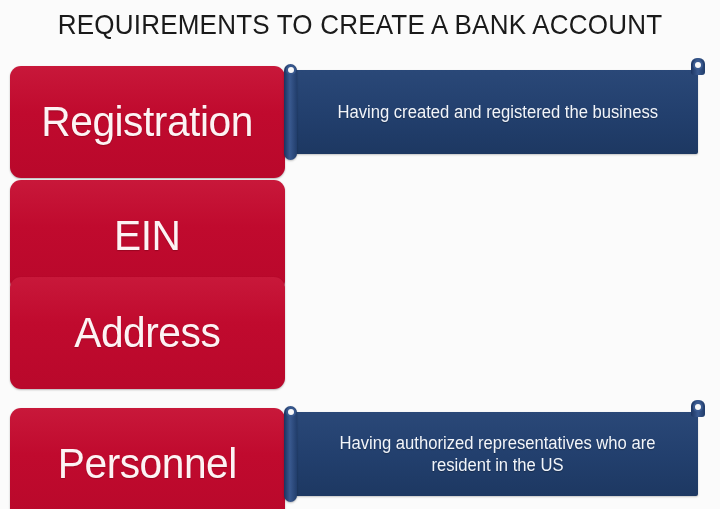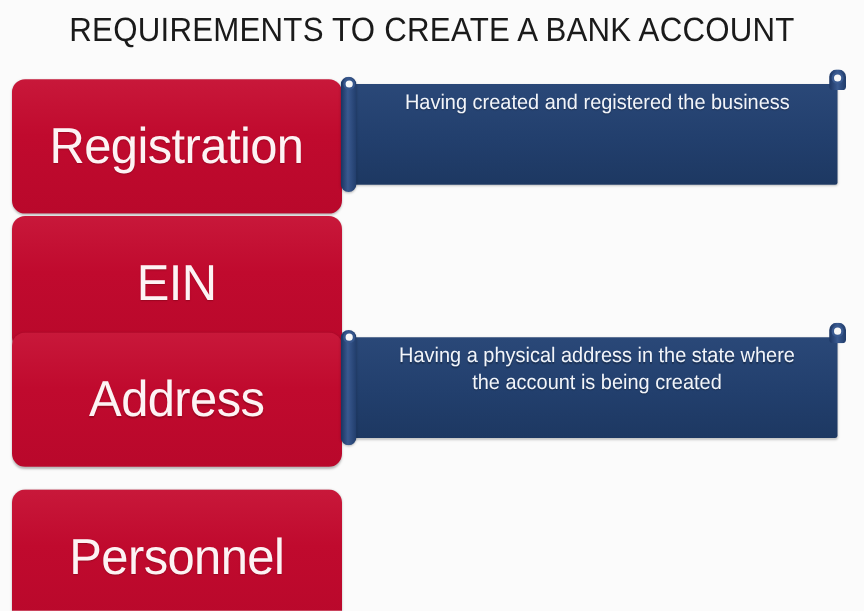--- a/index.html
+++ b/index.html
@@ -101,7 +101,7 @@
     border-radius: 2px;
     box-shadow: 0 1px 2px rgba(0,0,0,0.22);
     display: flex;
-    align-items: flex-start;
+    align-items: center;
     justify-content: center;
     box-sizing: border-box;
     padding: 4px 16px 4px 20px;

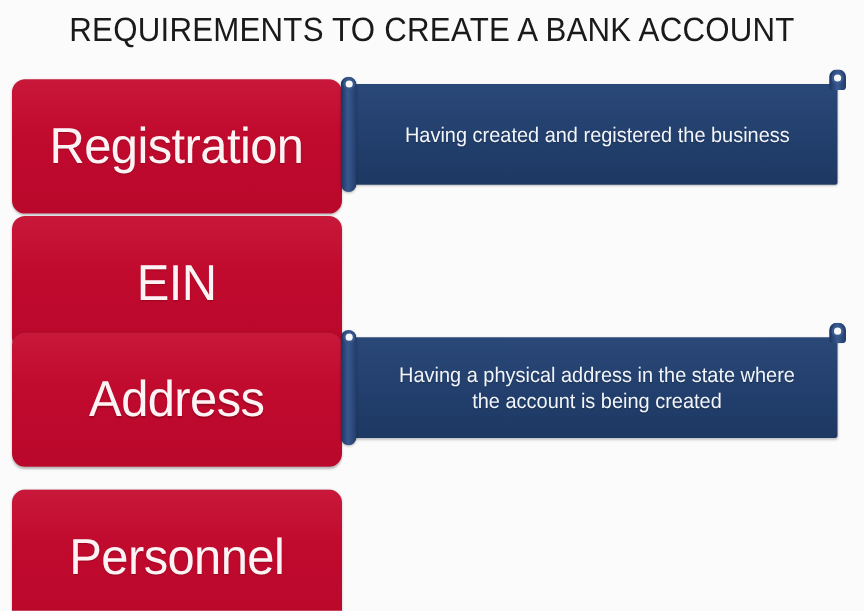--- a/index.html
+++ b/index.html
@@ -197,15 +197,6 @@
     <div class="chip">
       <span class="chip-text">Address</span>
     </div>
-    <div class="banner">
-      <div class="banner-body">
-        <span class="banner-text">Having a physical address in the state where the account is being created</span>
-      </div>
-      <div class="roll-left"></div>
-      <div class="roll-left-curl"></div>
-      <div class="roll-right"></div>
-      <div class="roll-right-curl"></div>
-    </div>
   </div>
 
   <div class="row row-4">

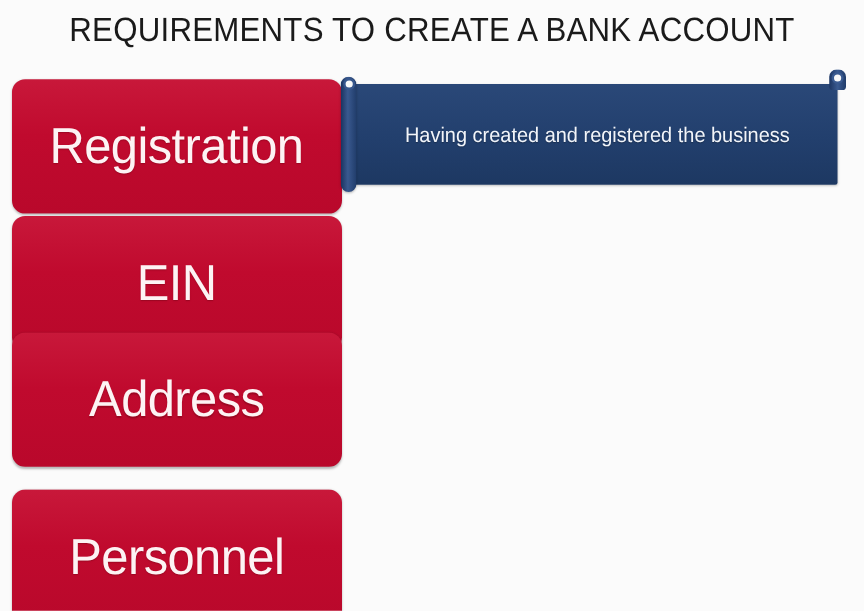--- a/index.html
+++ b/index.html
@@ -203,6 +203,15 @@
     <div class="chip">
       <span class="chip-text">Personnel</span>
     </div>
+    <div class="banner">
+      <div class="banner-body">
+        <span class="banner-text">Having authorized representatives who are resident in the US</span>
+      </div>
+      <div class="roll-left"></div>
+      <div class="roll-left-curl"></div>
+      <div class="roll-right"></div>
+      <div class="roll-right-curl"></div>
+    </div>
   </div>
 
 </div>

